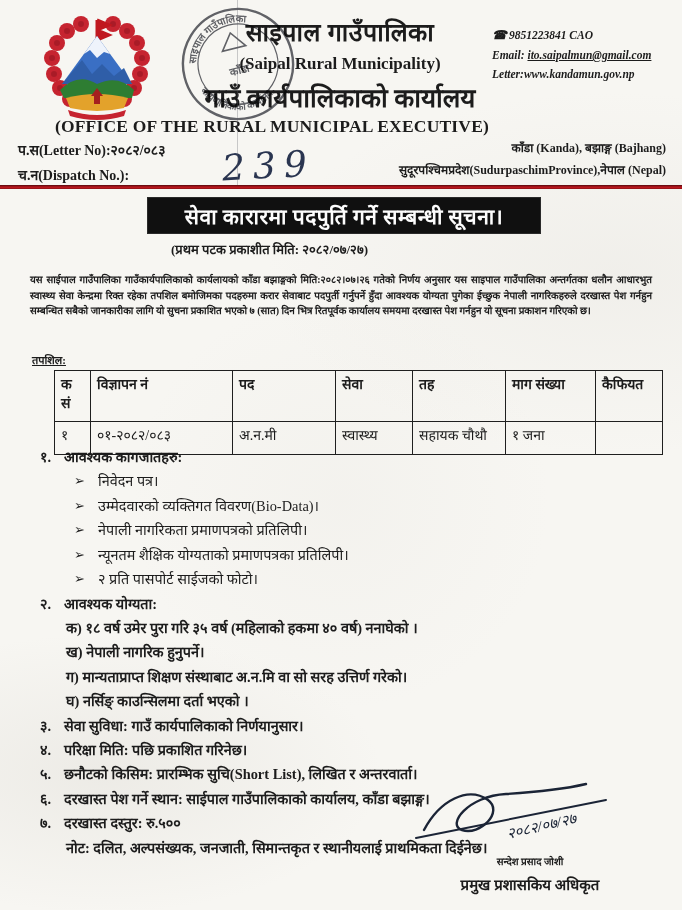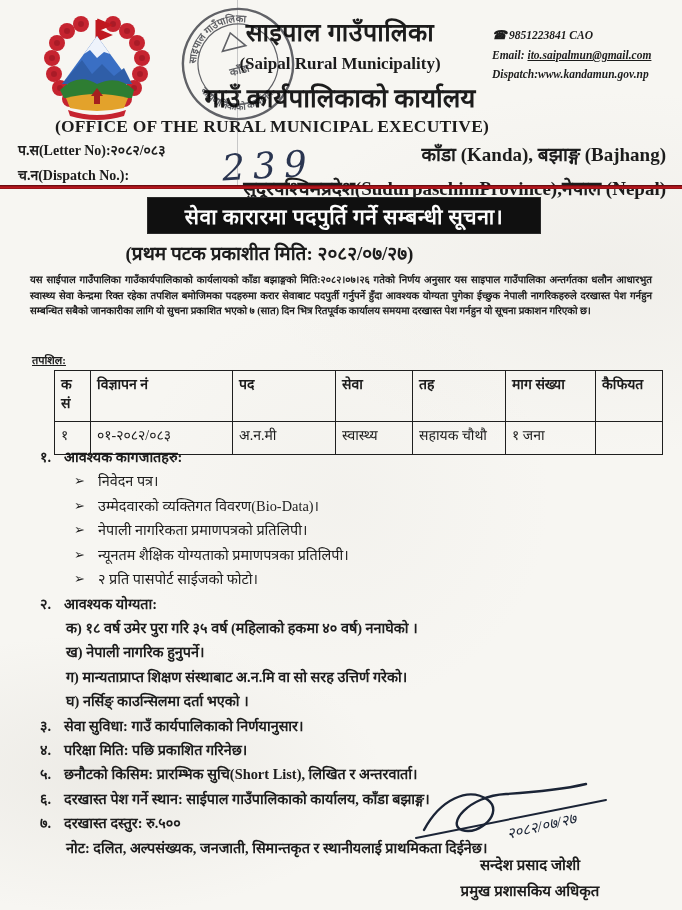--- a/index.html
+++ b/index.html
@@ -154,7 +154,7 @@
   <div class="contact">
     <div class="row"><span class="phone-ic">☎</span><span>9851223841 CAO</span></div>
     <div class="row"><span>Email:</span> <span class="email-val">ito.saipalmun@gmail.com</span></div>
-    <div class="row"><span>Dispatch:</span><span>www.kandamun.gov.np</span></div>
+    <div class="row"><span>Letter:</span><span>www.kandamun.gov.np</span></div>
   </div>
 
   <div class="office-en">(OFFICE OF THE RURAL MUNICIPAL EXECUTIVE)</div>

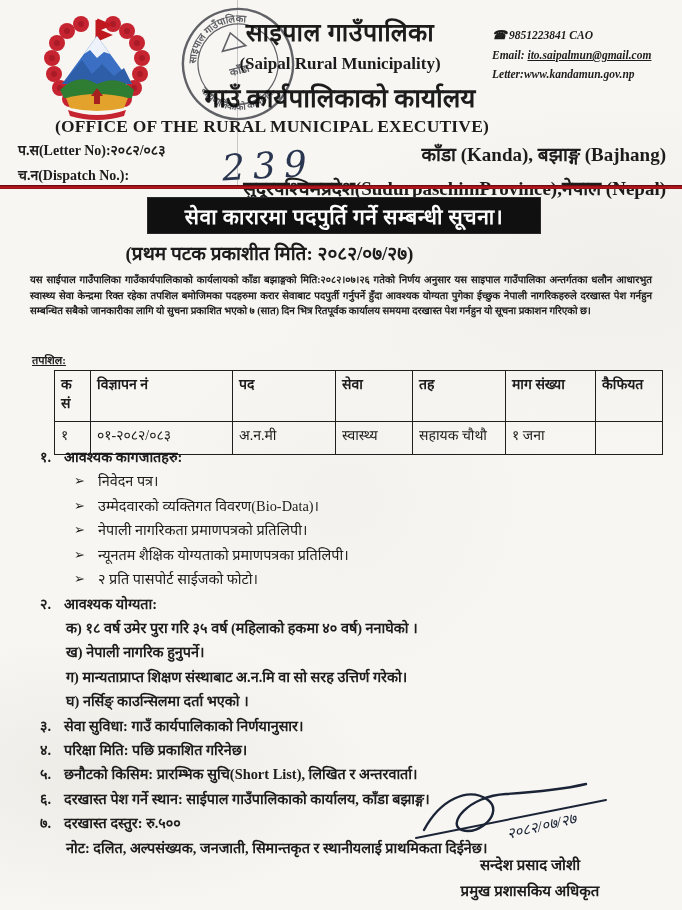--- a/index.html
+++ b/index.html
@@ -33,7 +33,7 @@
     transform:rotate(-14deg);opacity:.82;mix-blend-mode:multiply;pointer-events:none;}
   
   .ref-left{position:absolute;left:18px;top:138px;font-size:14px;font-weight:bold;line-height:1.8;}
-  .ref-right{position:absolute;right:16px;top:138px;font-size:19px;font-weight:bold;text-align:right;line-height:1.8;}
+  .ref-right{position:absolute;right:16px;top:138px;font-size:12px;font-weight:bold;text-align:right;line-height:1.8;}
   .hand-dispatch{position:absolute;left:222px;top:148px;
     font-size:36px;color:#2a3550;font-style:italic;letter-spacing:8px;
     transform:rotate(-3deg);font-family:"DejaVu Serif",serif;line-height:1;}

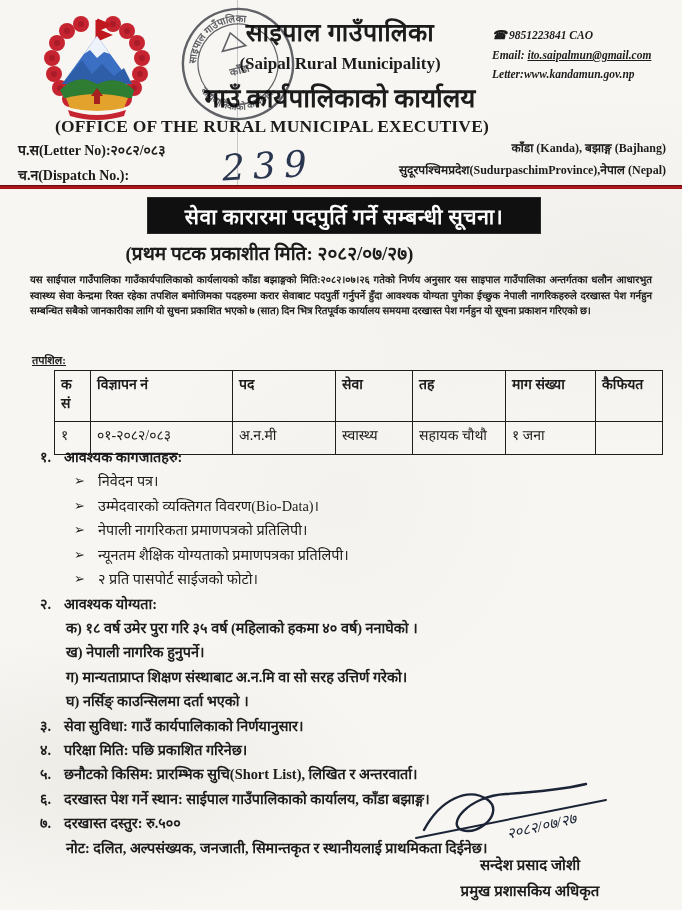--- a/index.html
+++ b/index.html
@@ -45,7 +45,7 @@
     background:#101010;color:#fdfdfd;display:flex;align-items:center;justify-content:center;
     font-size:21px;font-weight:bold;letter-spacing:.5px;box-shadow:0 0 0 1px #2a2a2a;}
   .pub-line{position:absolute;left:0;top:240px;width:539px;text-align:center;
-    font-size:19px;font-weight:600;}
+    font-size:13px;font-weight:600;}
   .body-par{position:absolute;left:30px;top:262px;width:622px;
     font-size:10px;line-height:1.55;text-align:justify;font-weight:bold;}
   .tapshil{position:absolute;left:32px;top:352px;font-size:11px;font-weight:bold;text-decoration:underline;}

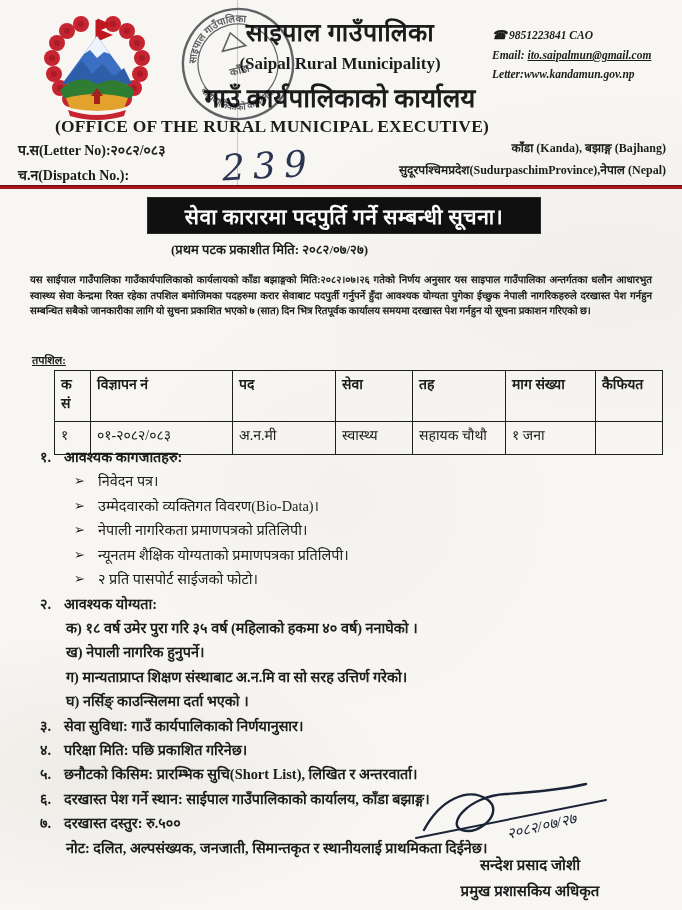--- a/index.html
+++ b/index.html
@@ -69,7 +69,7 @@
   .note-line{margin-left:26px;font-weight:bold;line-height:1.35;}
   
   .signature{position:absolute;left:400px;top:778px;width:260px;text-align:center;}
-  .sig-name{font-size:15px;font-weight:bold;margin-top:2px;}
+  .sig-name{font-size:10px;font-weight:bold;margin-top:2px;}
   .sig-desig{font-size:15px;font-weight:bold;margin-top:6px;}
   .sig-svg{display:block;margin:0 auto;}
 </style>

